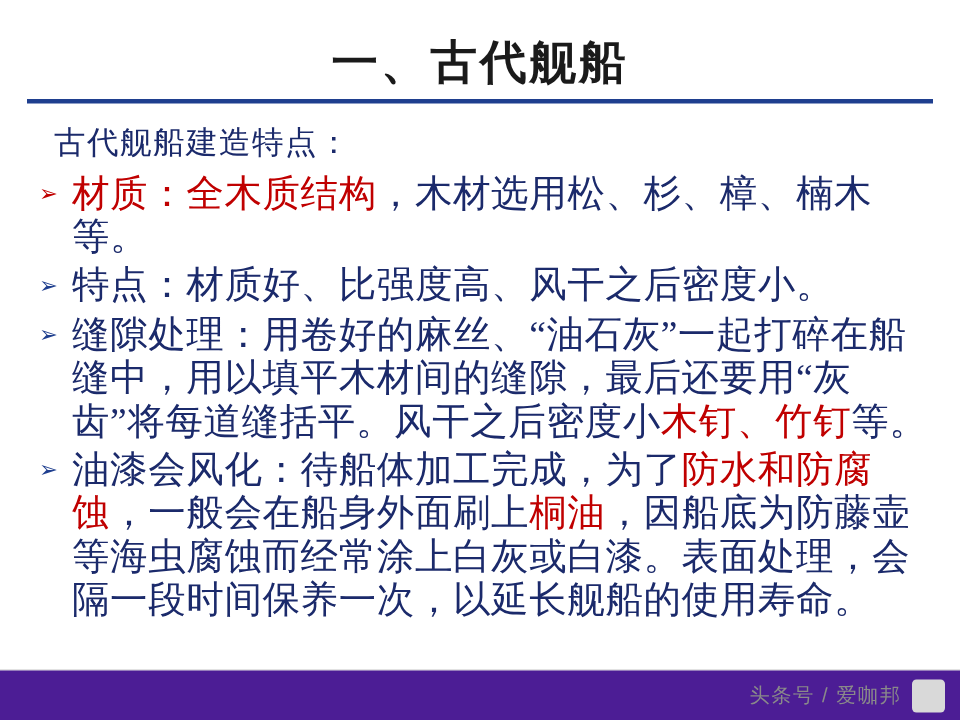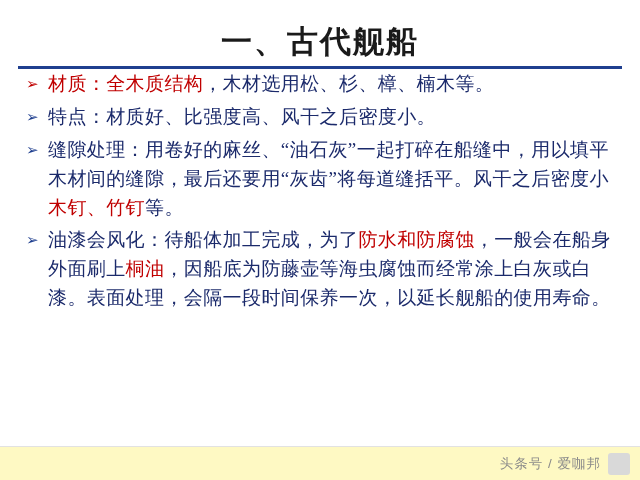--- a/index.html
+++ b/index.html
@@ -111,6 +111,7 @@
   <div class="title">一、古代舰船</div>
   <div class="title-rule"></div>
 
+  <div class="subtitle">古代舰船建造特点：</div>
 
   <div class="bullets">
 

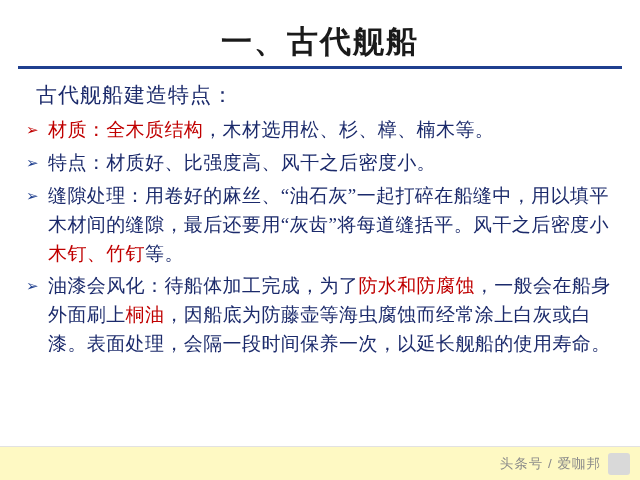--- a/index.html
+++ b/index.html
@@ -63,7 +63,7 @@
   .marker.blue { color: #1f3f8f; }
   .btext {
     flex: 1 1 auto;
-    font-size: 19px;
+    font-size: 25px;
     line-height: 29px;
     color: #1b2a6b;
     letter-spacing: 0.4px;

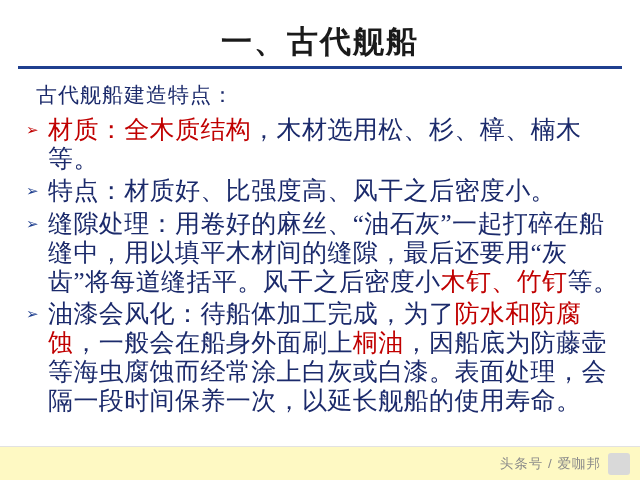--- a/index.html
+++ b/index.html
@@ -86,7 +86,7 @@
     justify-content: flex-end;
     padding-right: 10px;
     box-sizing: border-box;
-    background: #fef9c3;
+    background: #4c1d95;
   }
   .footer-text {
     font-size: 13.5px;

